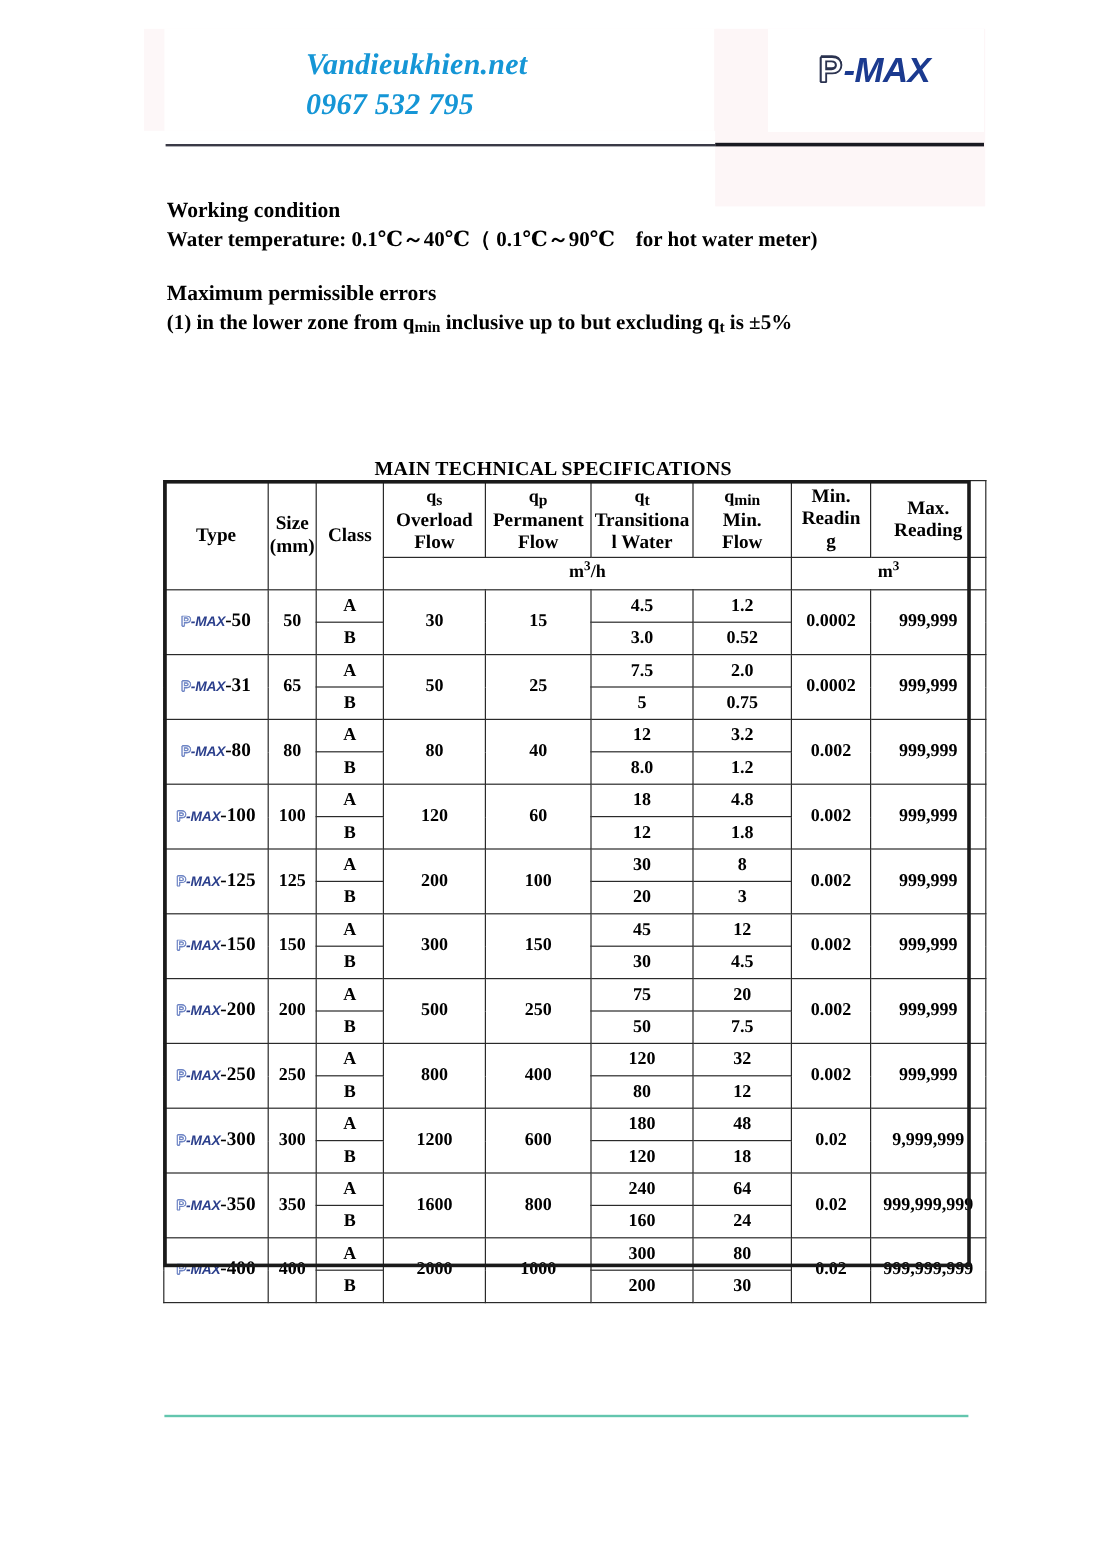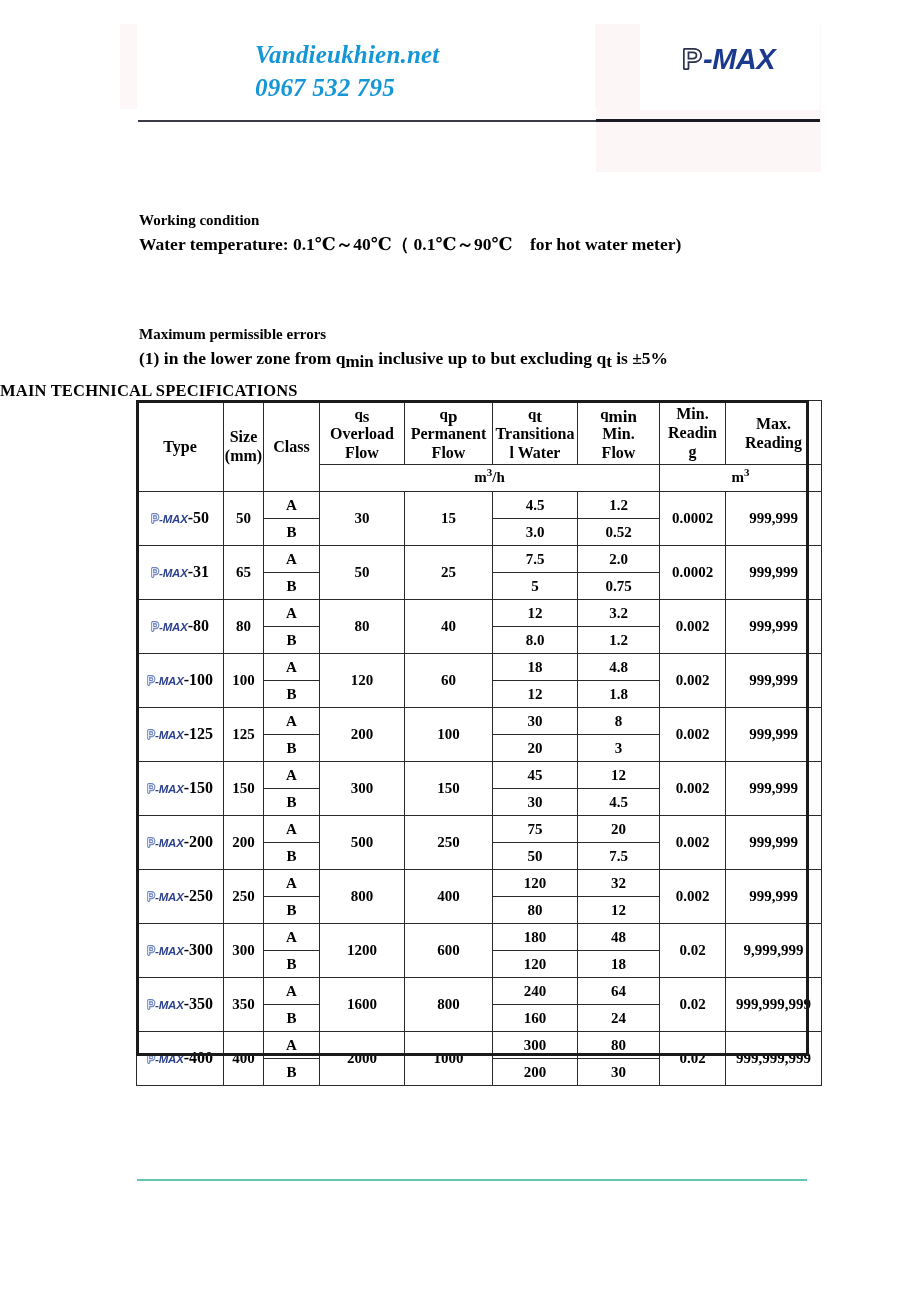--- a/index.html
+++ b/index.html
@@ -123,11 +123,10 @@
     width: 700px;
   }
   .para-title {
-    font-size: 15px;
+    font-size: 18px;
     font-weight: bold;
     line-height: 24px;
     white-space: nowrap;
-    margin-top: 45px;
   }
   .para-line {
     font-size: 17.5px;

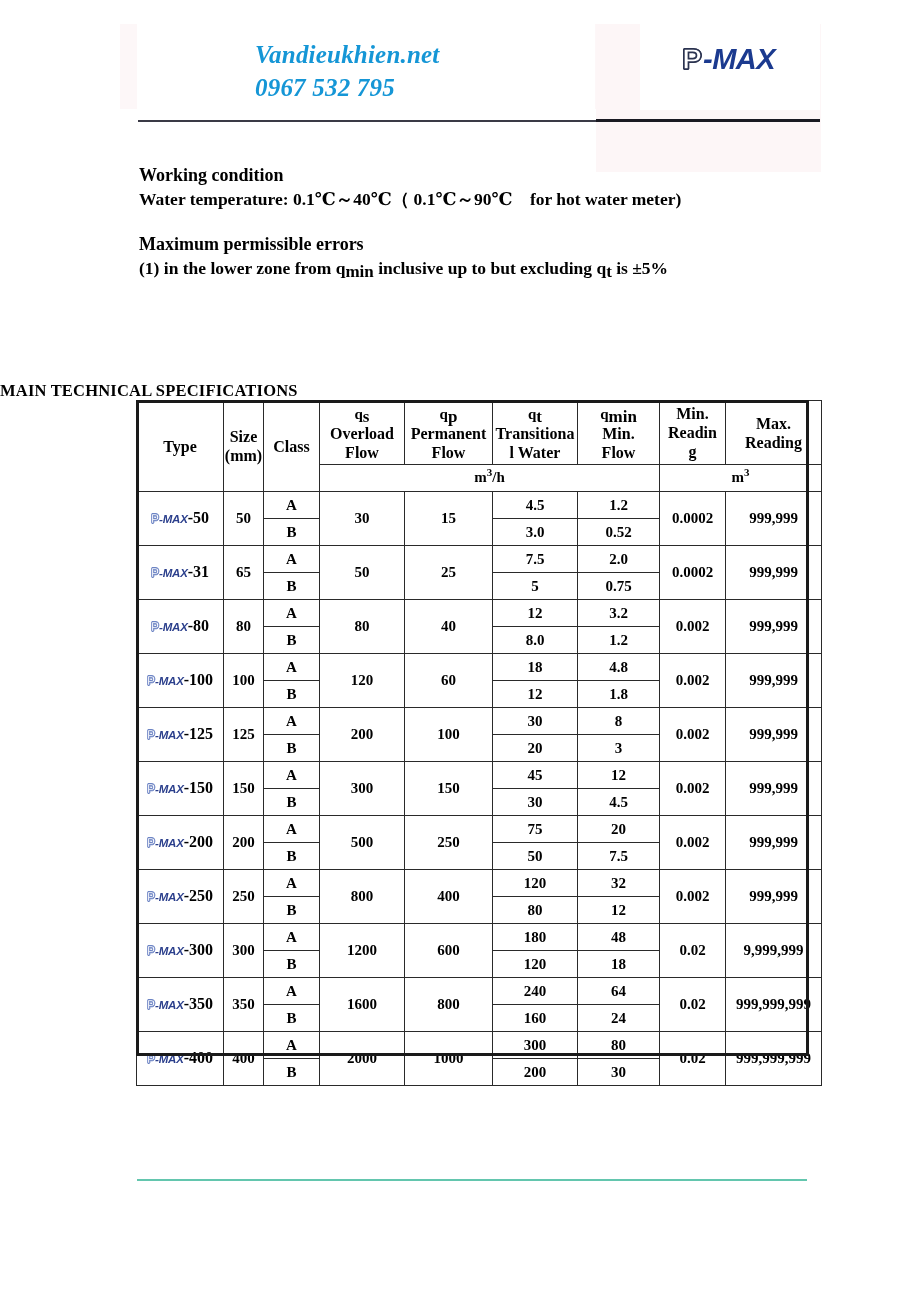--- a/index.html
+++ b/index.html
@@ -141,7 +141,7 @@
     white-space: normal;
     line-height: 25px;
   }
-  sub { font-size: 17px; vertical-align: baseline; position: relative; top: 3px; font-family: Liberation Serif, serif; }
+  sub { font-size: 13px; vertical-align: baseline; position: relative; top: 3px; font-family: Liberation Serif, serif; }
   sup { font-size: 11px; vertical-align: baseline; position: relative; top: -6px; }
 
   

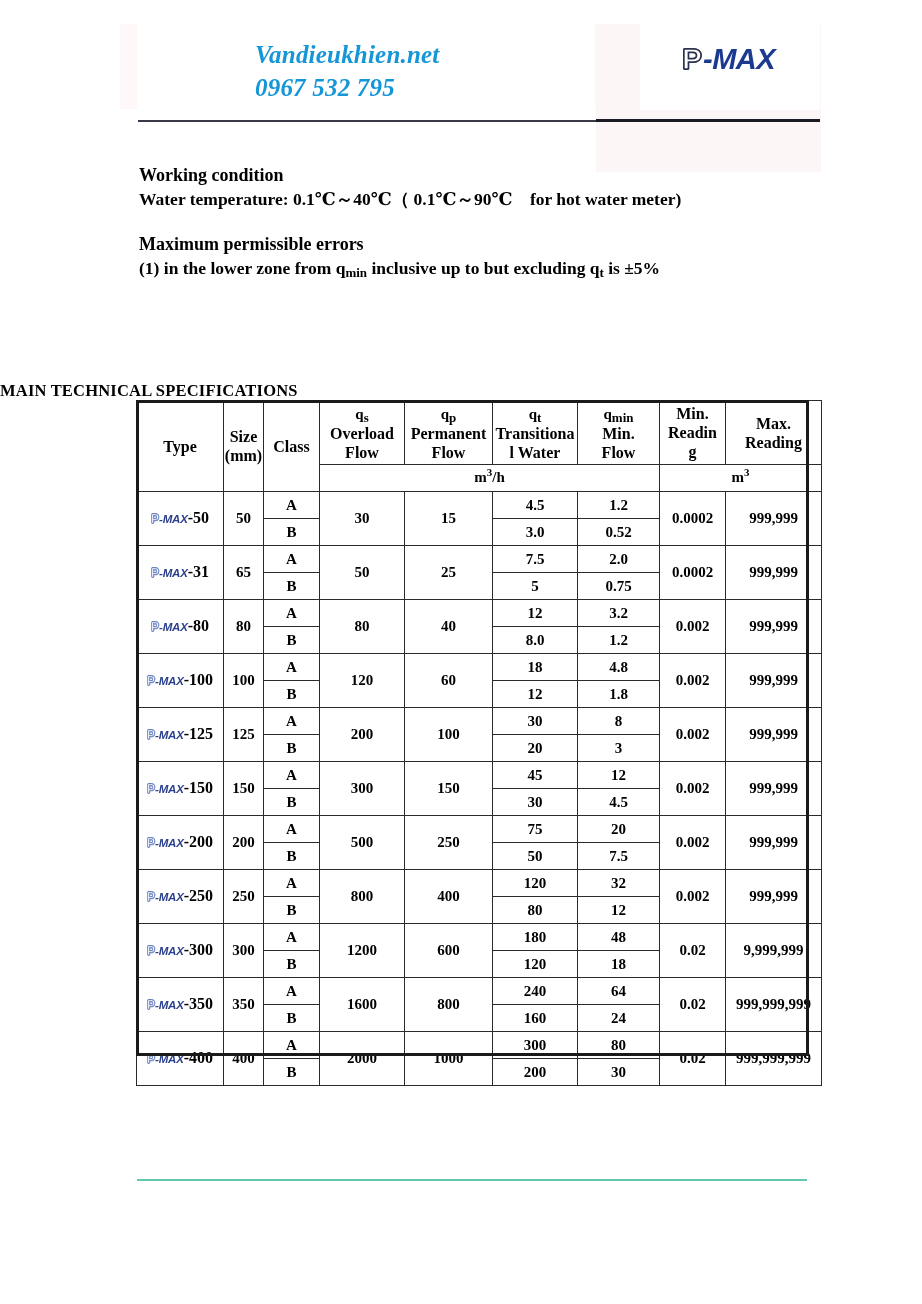--- a/index.html
+++ b/index.html
@@ -150,6 +150,7 @@
     left: 0;
     top: 381px;
     width: 922px;
+    text-align: center;
     font-size: 16.5px;
     font-weight: bold;
     letter-spacing: 0.2px;

